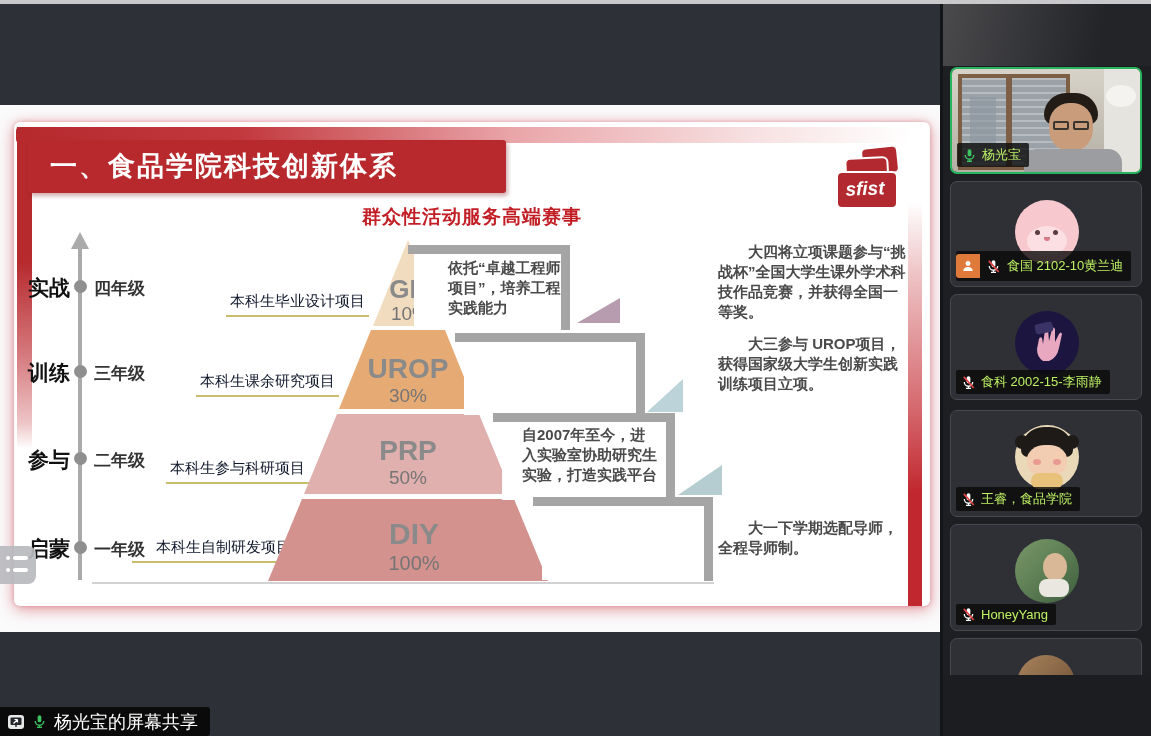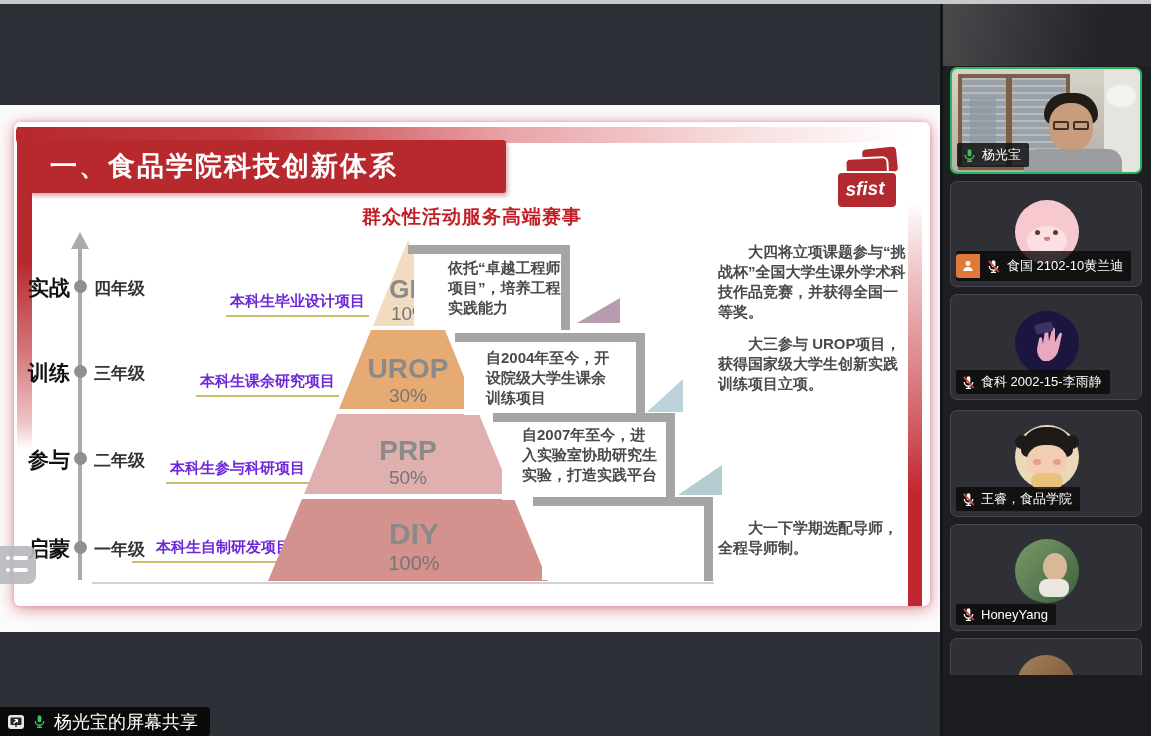--- a/index.html
+++ b/index.html
@@ -48,7 +48,7 @@
   .tile{left:7px;width:192px;background:#2e3035;border:1px solid #47494e;border-radius:7px;overflow:hidden;box-sizing:border-box;}
   .tile.active{border:2px solid #27b45f;}
   .namelabel{position:absolute;left:5px;bottom:5px;display:flex;align-items:center;gap:5px;
-             background:rgba(10,10,10,.8);color:#ffffff;font-size:13px;padding:3px 8px 3px 5px;border-radius:2px;
+             background:rgba(10,10,10,.8);color:#bef264;font-size:13px;padding:3px 8px 3px 5px;border-radius:2px;
              white-space:nowrap;}
   .namelabel.withbadge{padding-left:0;gap:6px;}
   .badge{width:24px;height:24px;background:#e07a3a;border-radius:3px 0 0 3px;display:flex;align-items:center;justify-content:center;}

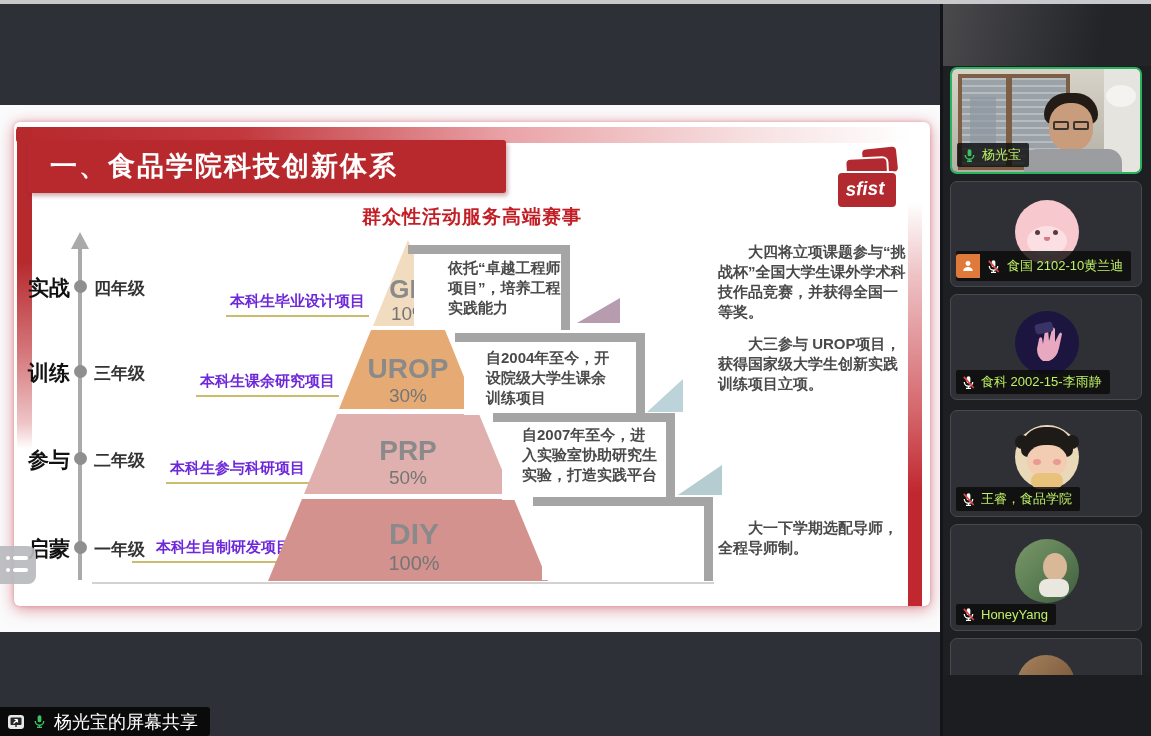--- a/index.html
+++ b/index.html
@@ -35,7 +35,7 @@
   .dot{width:13px;height:13px;border-radius:50%;background:#8f8f8f;left:60px;}
   .stage{left:14px;width:46px;font-size:21px;font-weight:bold;color:#111;}
   .grade{left:80px;font-size:17px;font-weight:bold;color:#333;}
-  .proj{font-size:15px;font-weight:bold;color:#6d28d9;border-bottom:2px solid #cbbd6e;padding:0 4px 4px 4px;}
+  .proj{font-size:15px;font-weight:normal;color:#0f172a;border-bottom:2px solid #cbbd6e;padding:0 4px 4px 4px;}
   .baseline{left:78px;top:460px;width:622px;height:2px;background:#d2d2d2;}
   
   .gbar{background:#a5a5a5;}

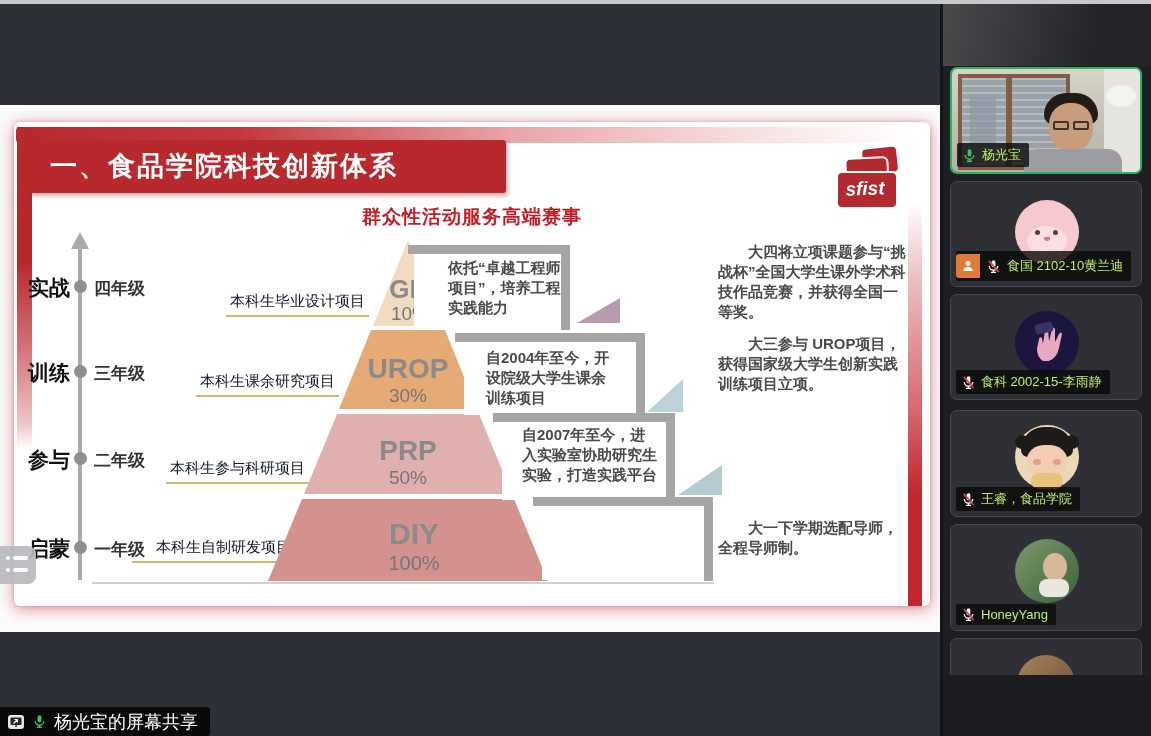--- a/index.html
+++ b/index.html
@@ -139,7 +139,6 @@
     <div class="abs" style="left:450px;top:220px;width:172px;height:73px;background:#fff;"></div>
     <div class="abs gbar" style="left:441px;top:211px;width:190px;height:9px;"></div>
     <div class="abs gbar" style="left:622px;top:211px;width:9px;height:84px;"></div>
-    <div class="abs ctext" style="left:472px;top:226px;width:134px;">自2004年至今，开设院级大学生课余训练项目</div>
     <div class="abs tri" style="left:633px;top:257px;width:36px;height:33px;background:#bdd3da;"></div>
 
     <div class="abs" style="left:488px;top:300px;width:164px;height:78px;background:#fff;"></div>

